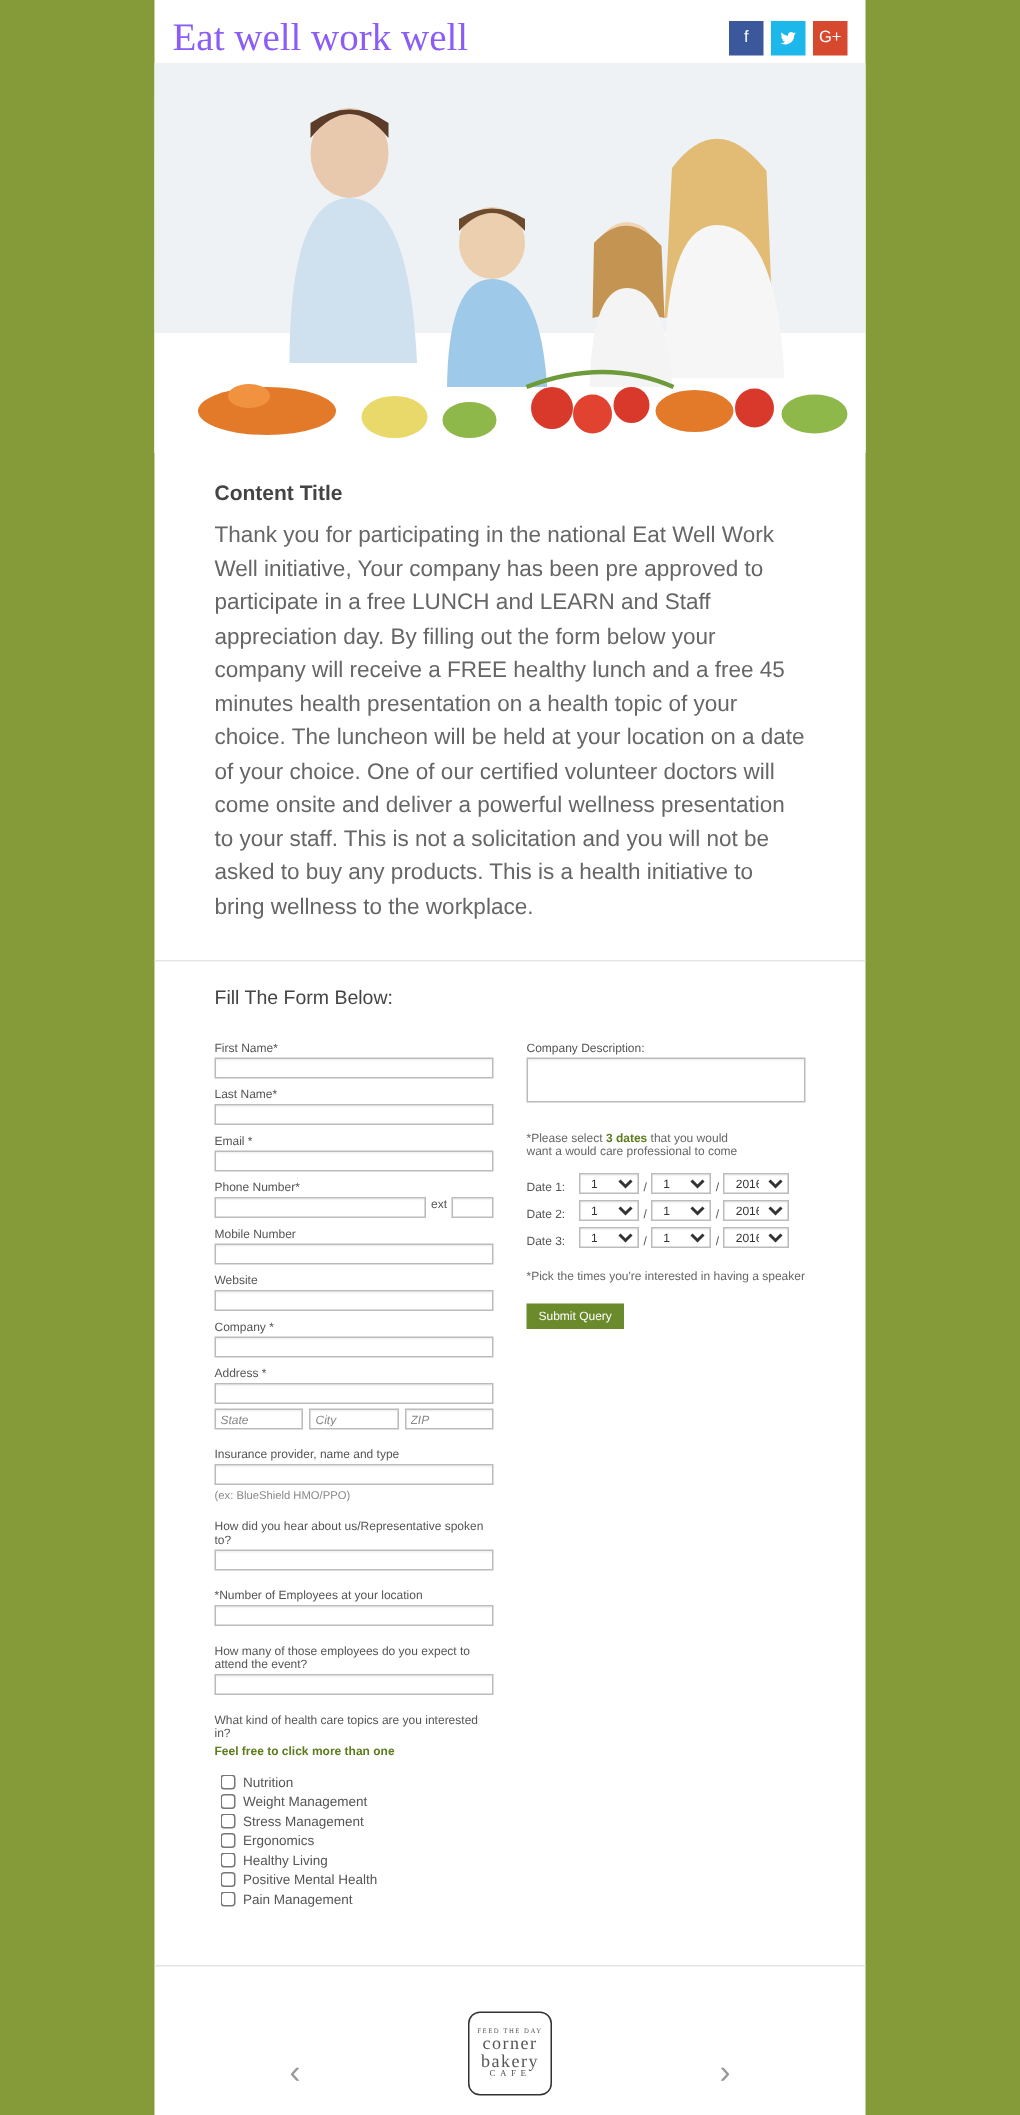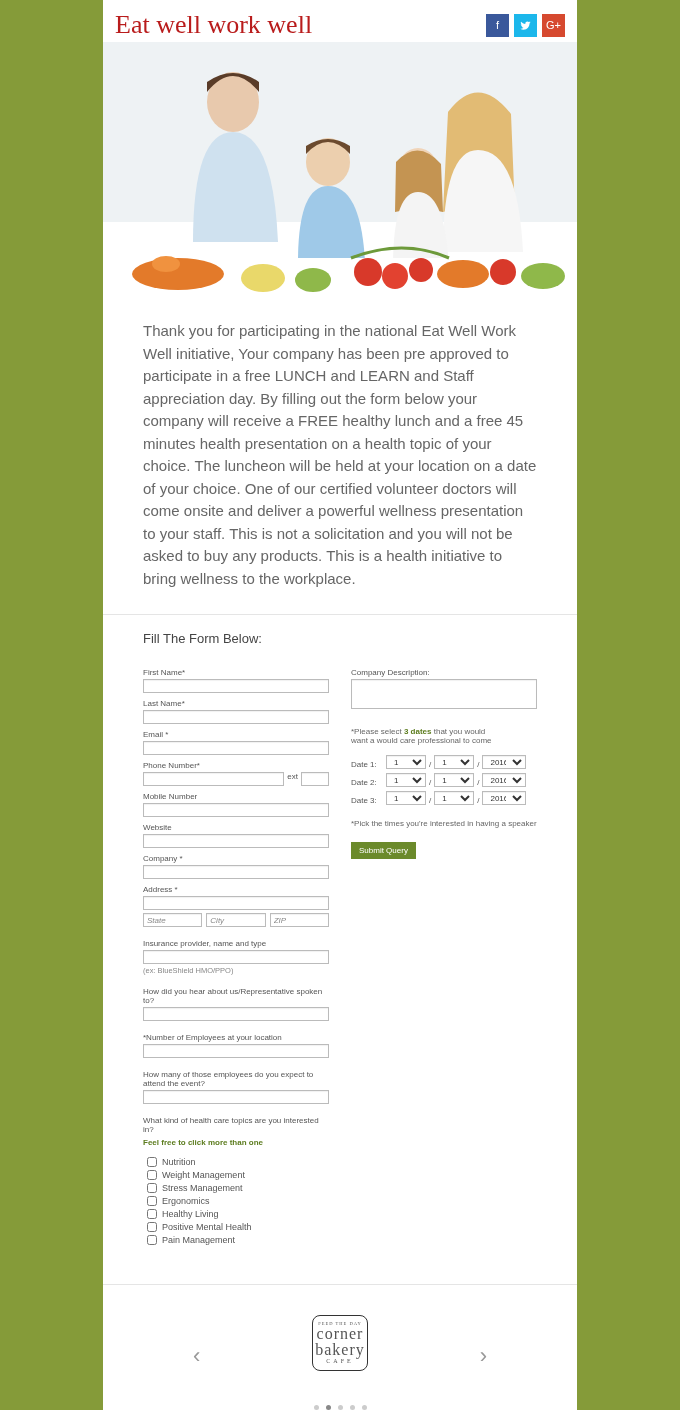--- a/index.html
+++ b/index.html
@@ -6,7 +6,7 @@
 body { background: #859b39; font-family: "Trebuchet MS", Arial, sans-serif; font-size: 10px; color: #555; }
 .page { width: 474px; margin: 0 auto; background: #fff; }
 .header { display: flex; align-items: center; justify-content: space-between; padding: 10px 12px 2px 12px; }
-.logo { font-family: "Brush Script MT", cursive; font-size: 26px; color: #b91c1c; font-weight: normal; }
+.logo { font-family: "Brush Script MT", cursive; font-size: 26px; color: #8b5cf6; font-weight: normal; }
 .socials { display: flex; gap: 5px; }
 .soc { width: 23px; height: 23px; display: flex; align-items: center; justify-content: center; color: #fff; font-size: 11px; }
 .fb { background:#3a589b; } .tw { background:#1cb7eb; } .gp { background:#d6492f; }

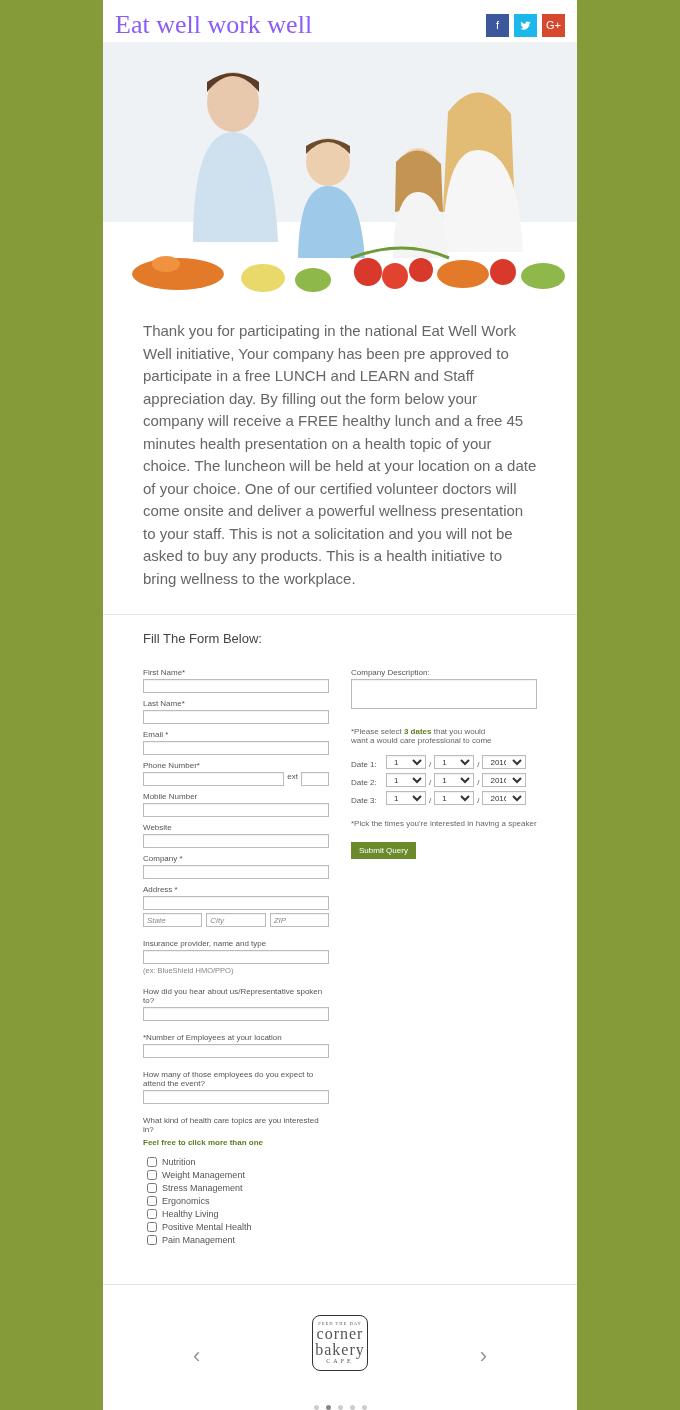--- a/index.html
+++ b/index.html
@@ -109,6 +109,7 @@
   </div>
 
   <div class="content">
+    <h2>Content Title</h2>
     <p>Thank you for participating in the national Eat Well Work Well initiative, Your company has been pre approved to participate in a free LUNCH and LEARN and Staff appreciation day. By filling out the form below your company will receive a FREE healthy lunch and a free 45 minutes health presentation on a health topic of your choice. The luncheon will be held at your location on a date of your choice. One of our certified volunteer doctors will come onsite and deliver a powerful wellness presentation to your staff. This is not a solicitation and you will not be asked to buy any products. This is a health initiative to bring wellness to the workplace.</p>
   </div>
 

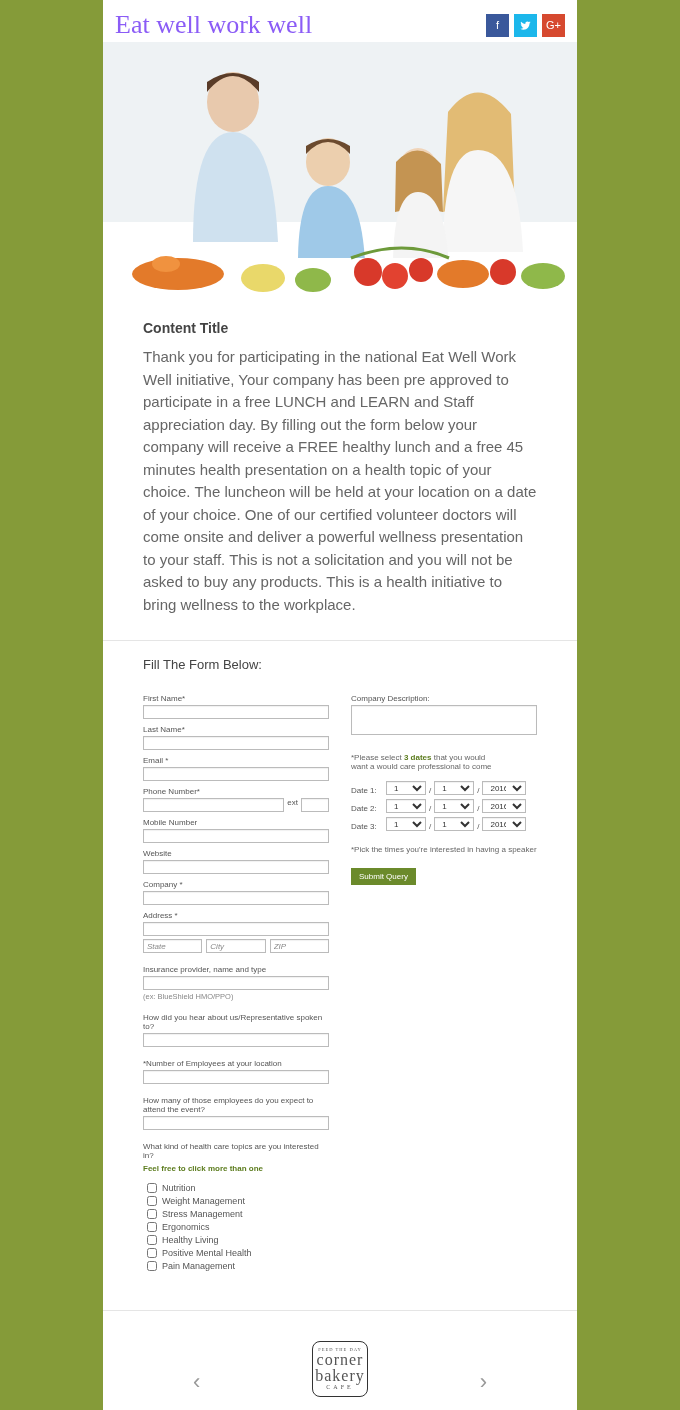--- a/index.html
+++ b/index.html
@@ -47,7 +47,7 @@
 .arrow { position:absolute; top:50%; transform:translateY(-70%); font-size:22px; color:#999; cursor:pointer; user-select:none;}
 .arrow.l { left:90px; } .arrow.r { right:90px; }
 .cb-logo { width:56px; height:56px; margin:0 auto; border:1px solid #333; border-radius:8px; display:flex; flex-direction:column; align-items:center; justify-content:center; font-family:Georgia,serif; line-height:1; padding:4px; }
-.cb-logo .tiny { font-size:4.5px; letter-spacing:1px; } .cb-logo .big { font-size:16px; letter-spacing:1px; } .cb-logo .med { font-size:6px; letter-spacing:3px; }
+.cb-logo .tiny { font-size:4.5px; letter-spacing:1px; } .cb-logo .big { font-size:12px; letter-spacing:1px; } .cb-logo .med { font-size:6px; letter-spacing:3px; }
 .dots { margin-top:34px; display:flex; gap:7px; justify-content:center;}
 .dots span { width:5px; height:5px; border-radius:50%; background:#ccc; }
 .dots span.active { background:#888; }

